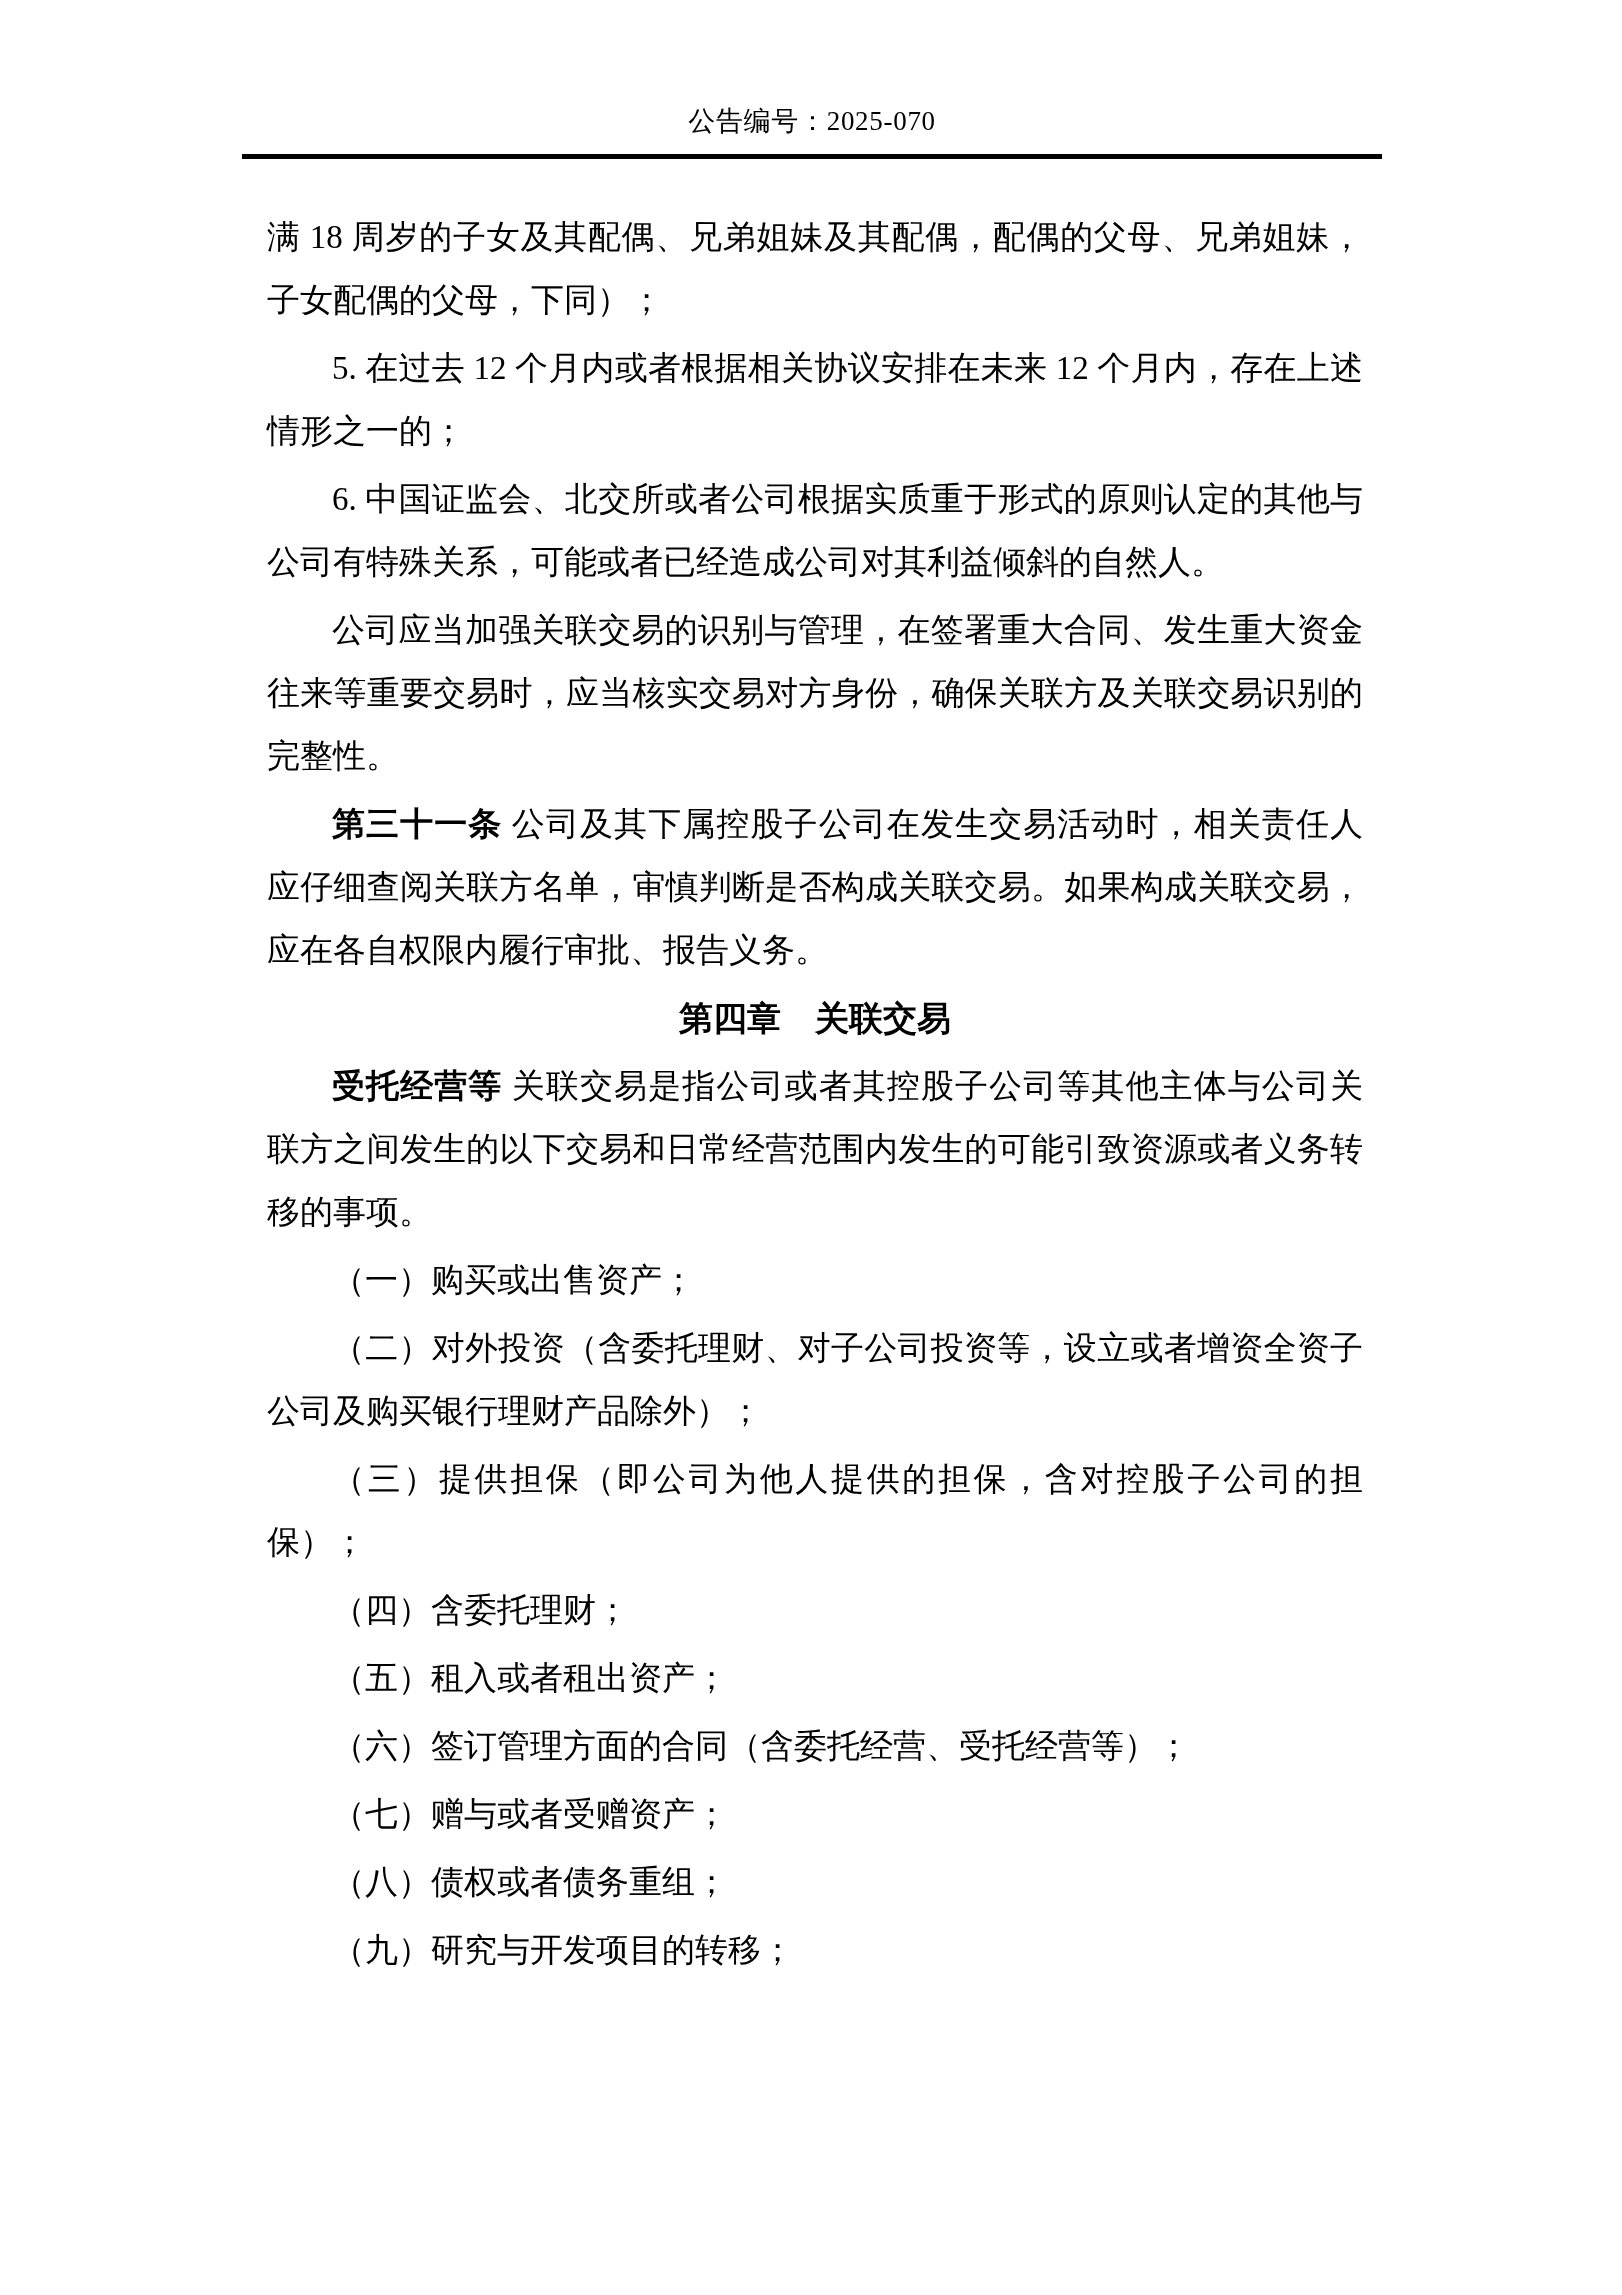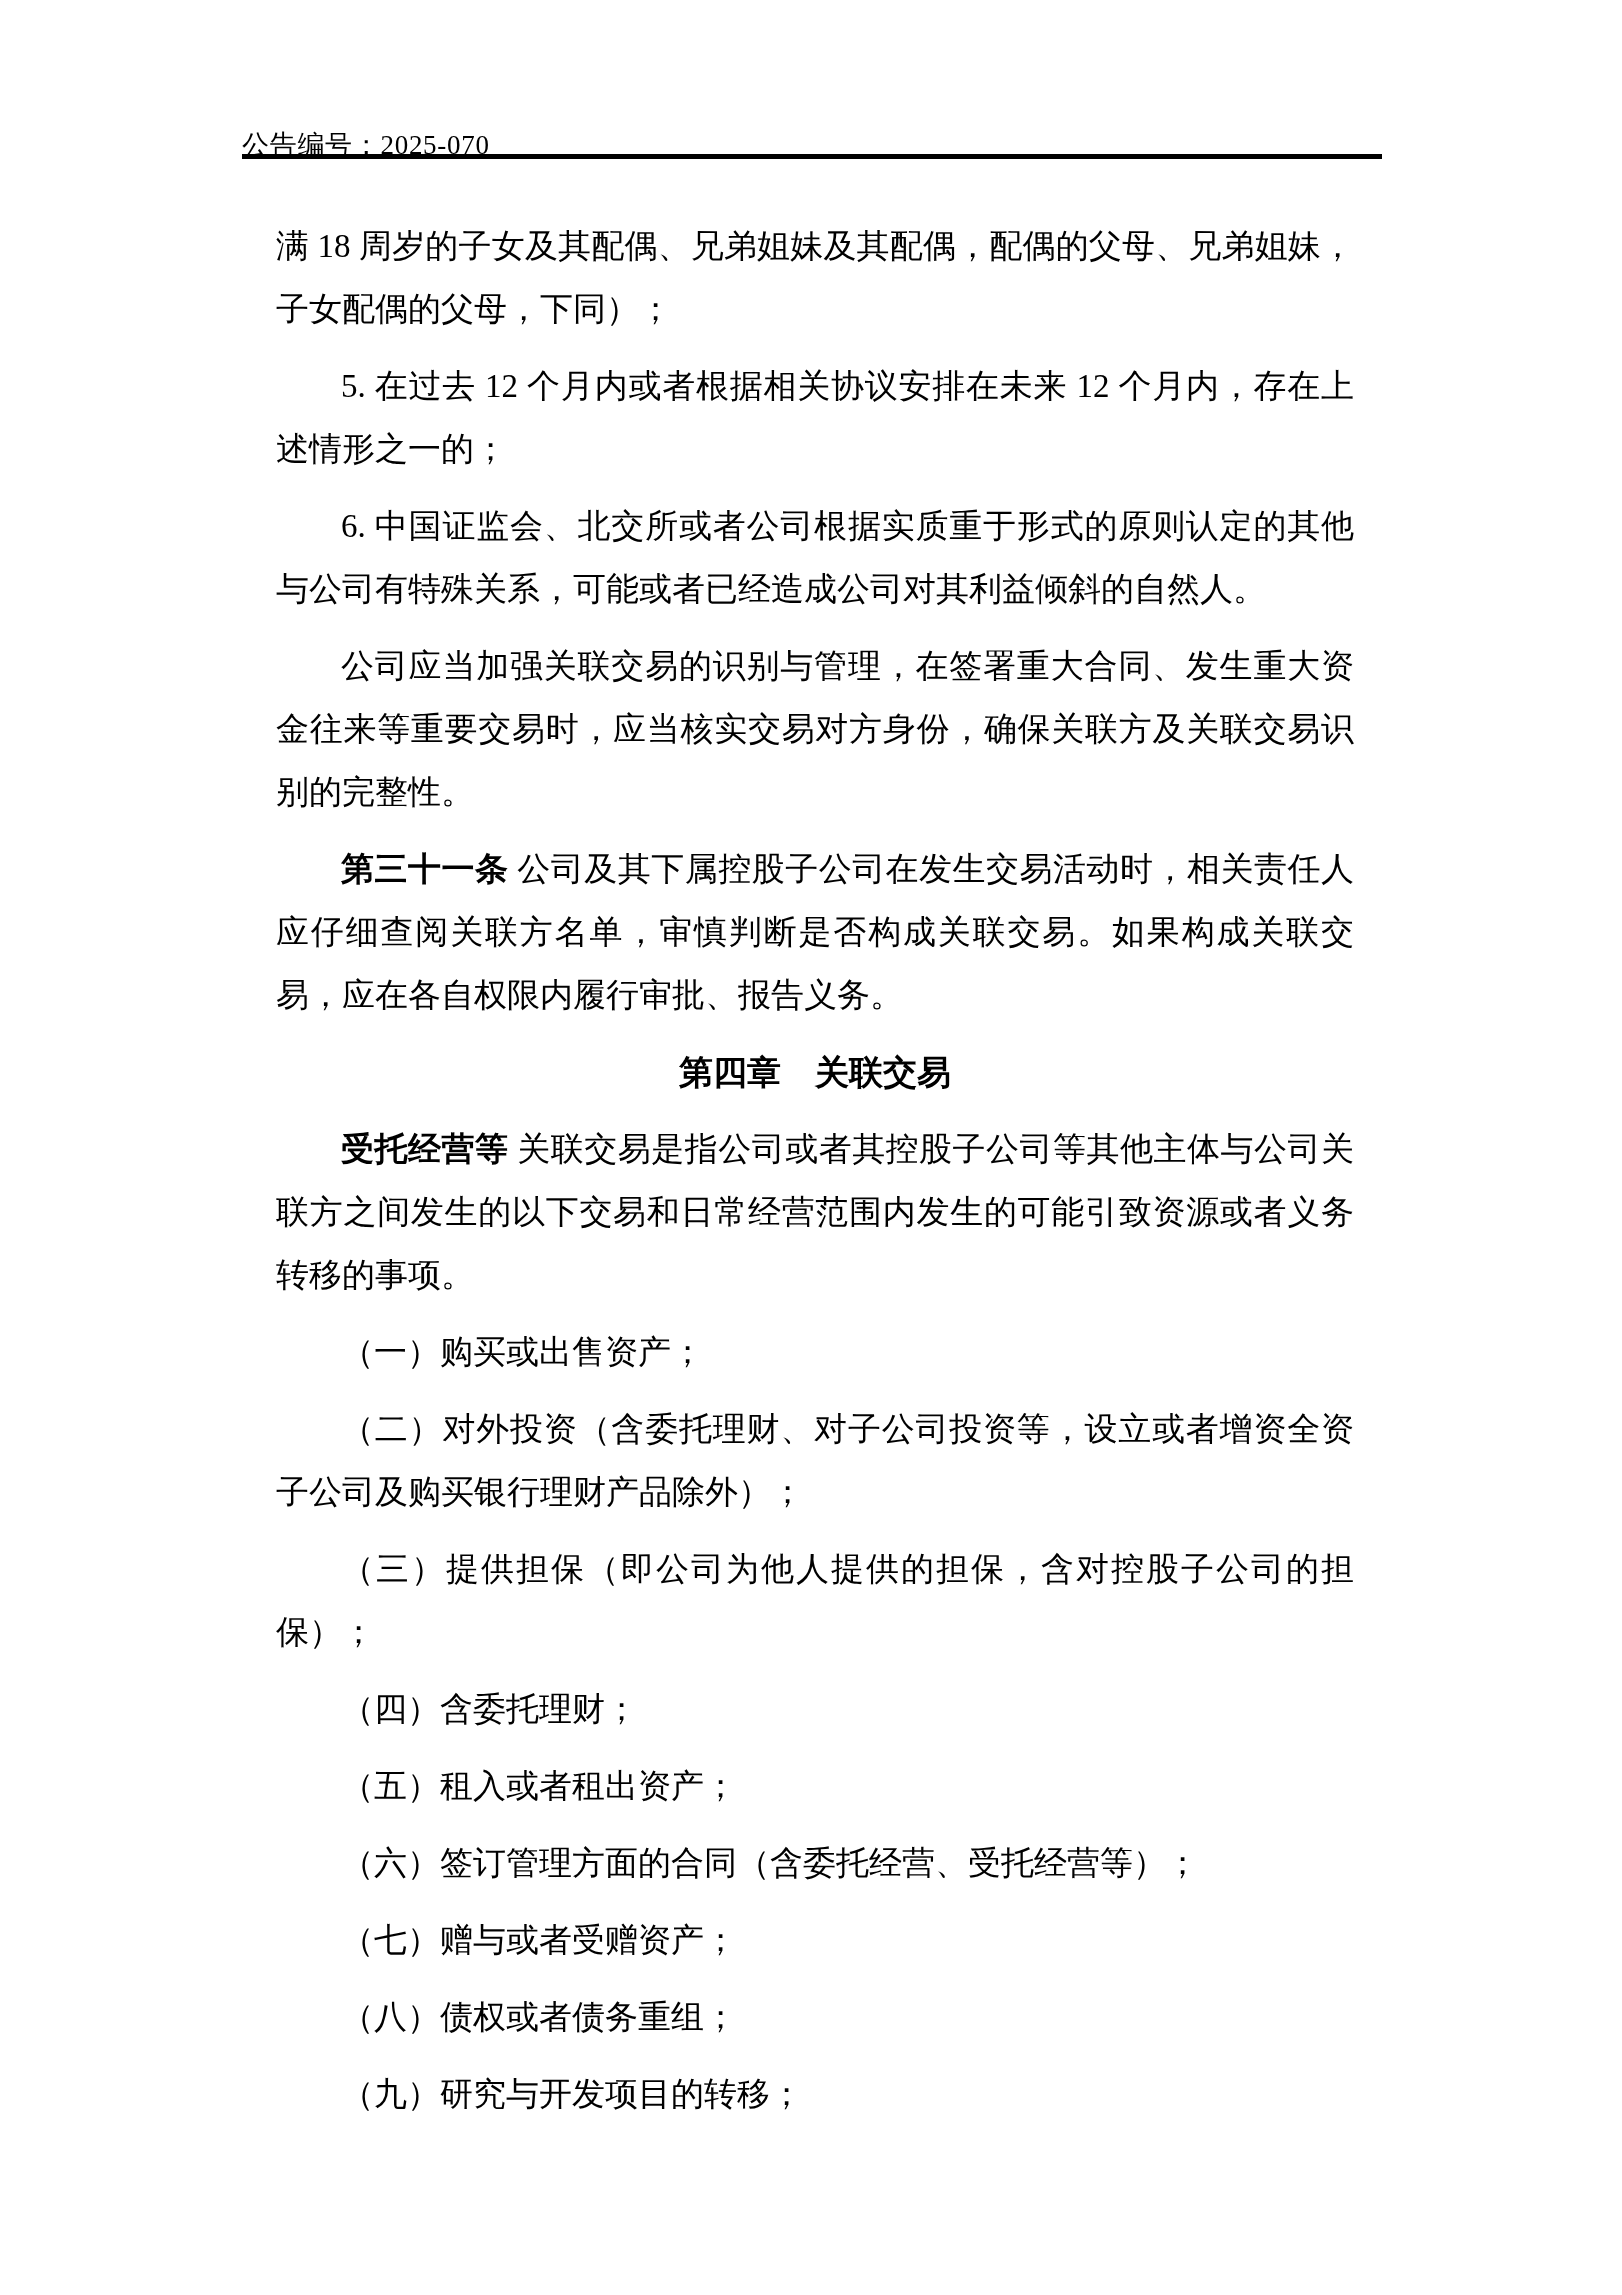--- a/index.html
+++ b/index.html
@@ -19,10 +19,10 @@
   }
   .header {
     position: absolute;
-    top: 128px;
+    top: 104px;
     left: 242px;
     width: 1140px;
-    text-align: left;
+    text-align: center;
     font-size: 27px;
     line-height: 35px;
     letter-spacing: 0.7px;

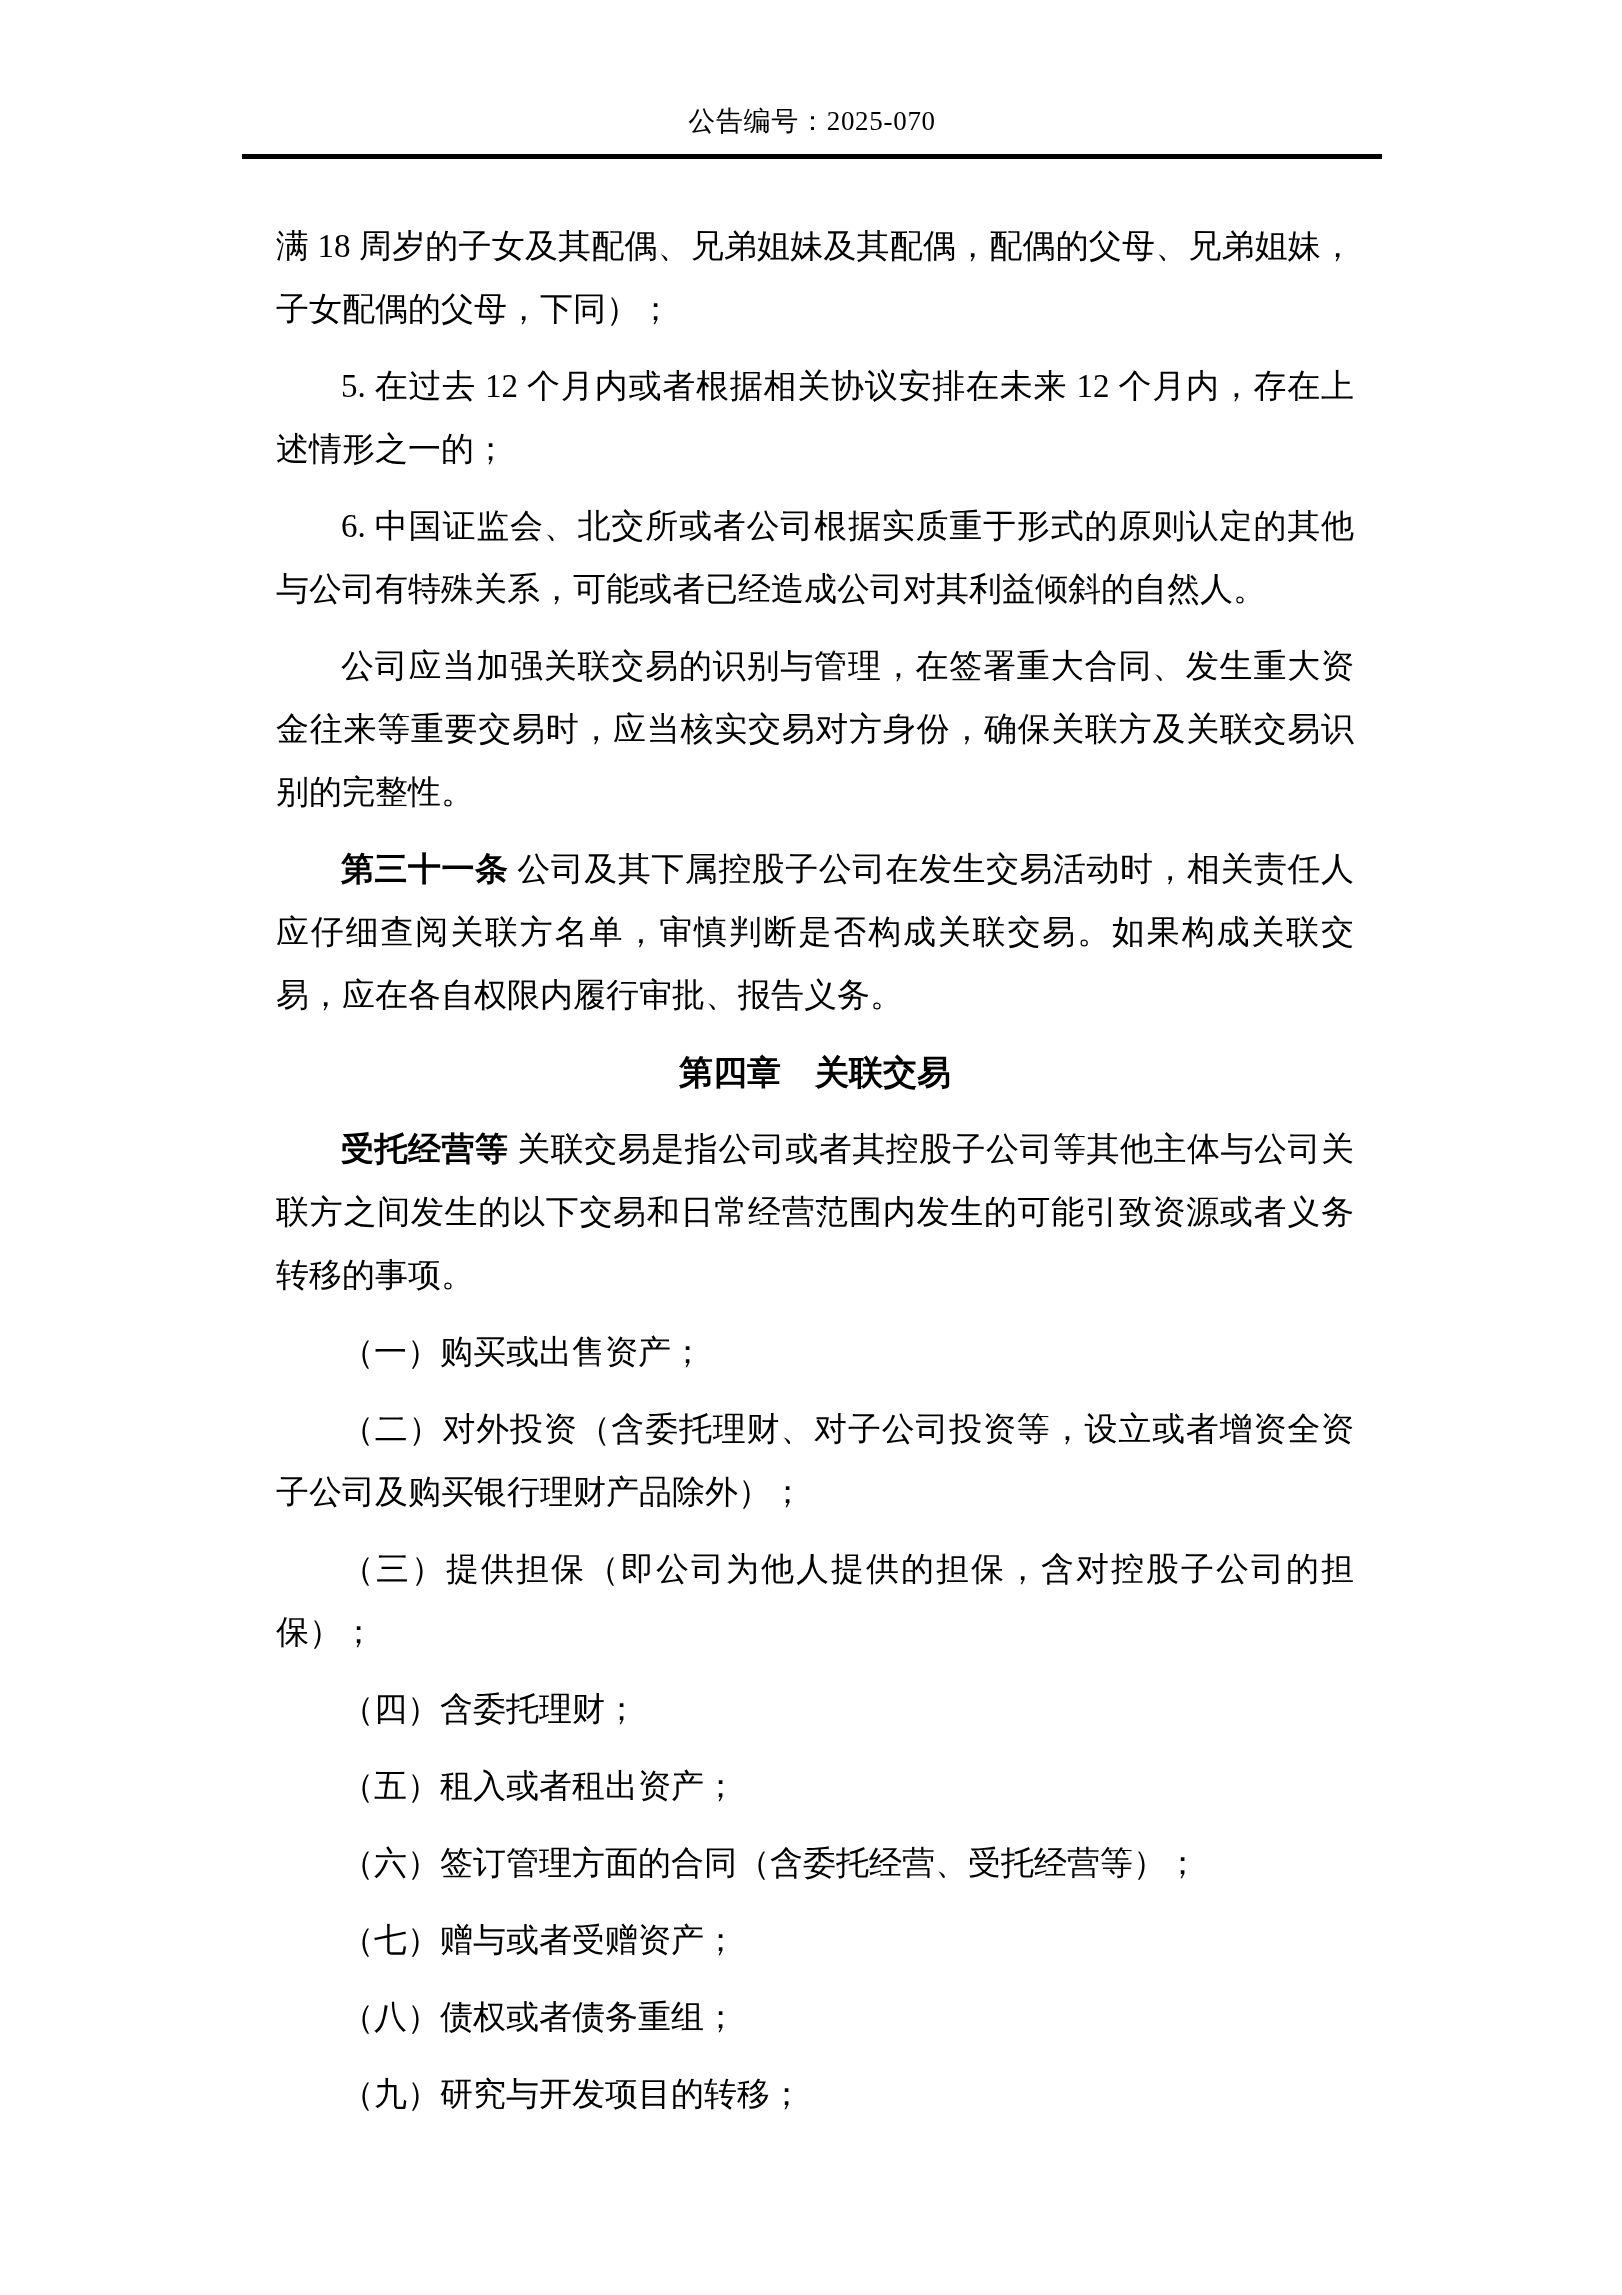--- a/index.html
+++ b/index.html
@@ -47,7 +47,7 @@
     text-justify: inter-ideograph;
   }
   .para {
-    margin: 14px;
+    margin: 5px;
     padding: 0;
     text-align: justify;
     text-align-last: left;

